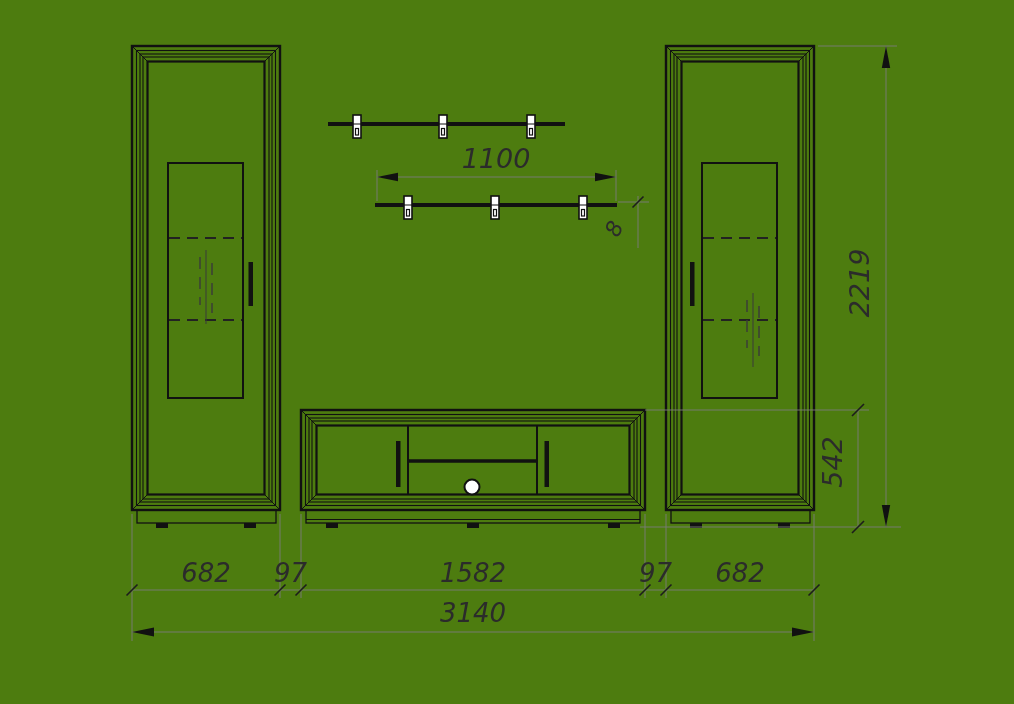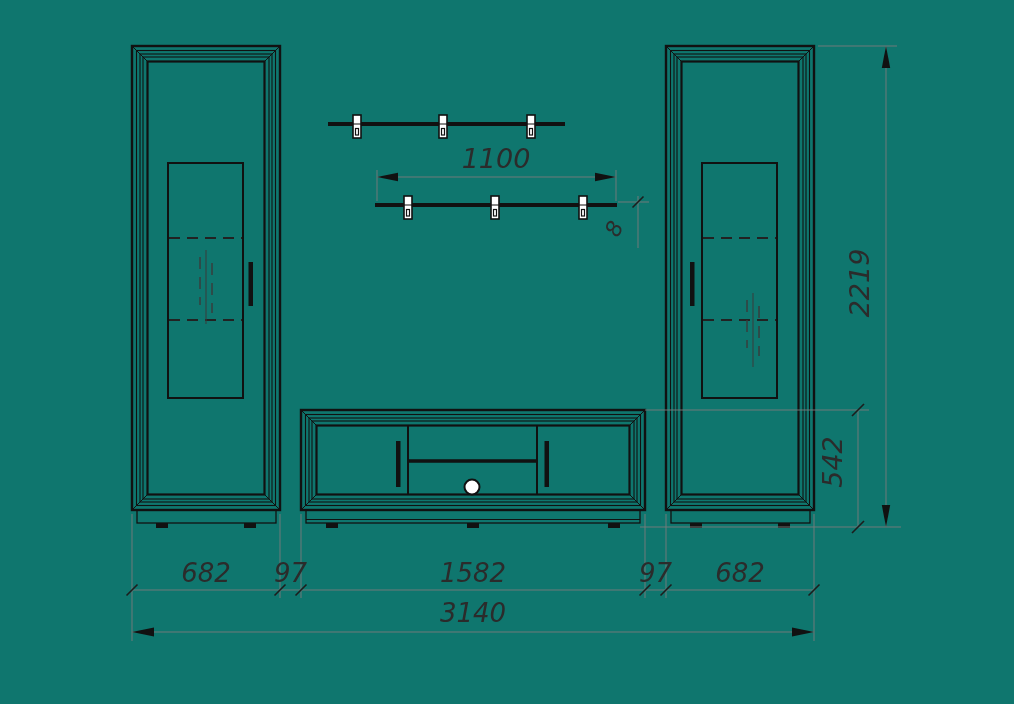--- a/index.html
+++ b/index.html
@@ -3,7 +3,7 @@
 <meta charset="utf-8">
 <style>
   html,body{margin:0;padding:0;background:#ffffff;}
-  .canvas{position:relative;width:1014px;height:704px;background:#0f766e;overflow:hidden;
+  .canvas{position:relative;width:1014px;height:704px;background:#4d7c0f;overflow:hidden;
           font-family:"DejaVu Sans",sans-serif;}
   svg{display:block;}
   

